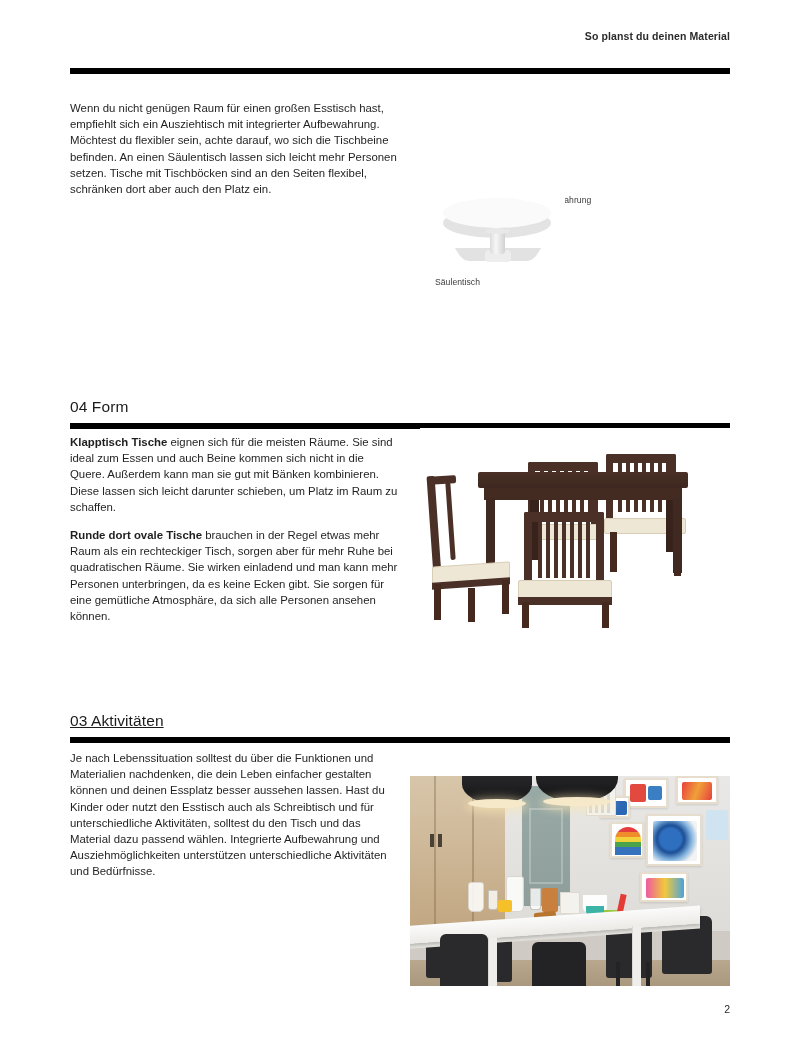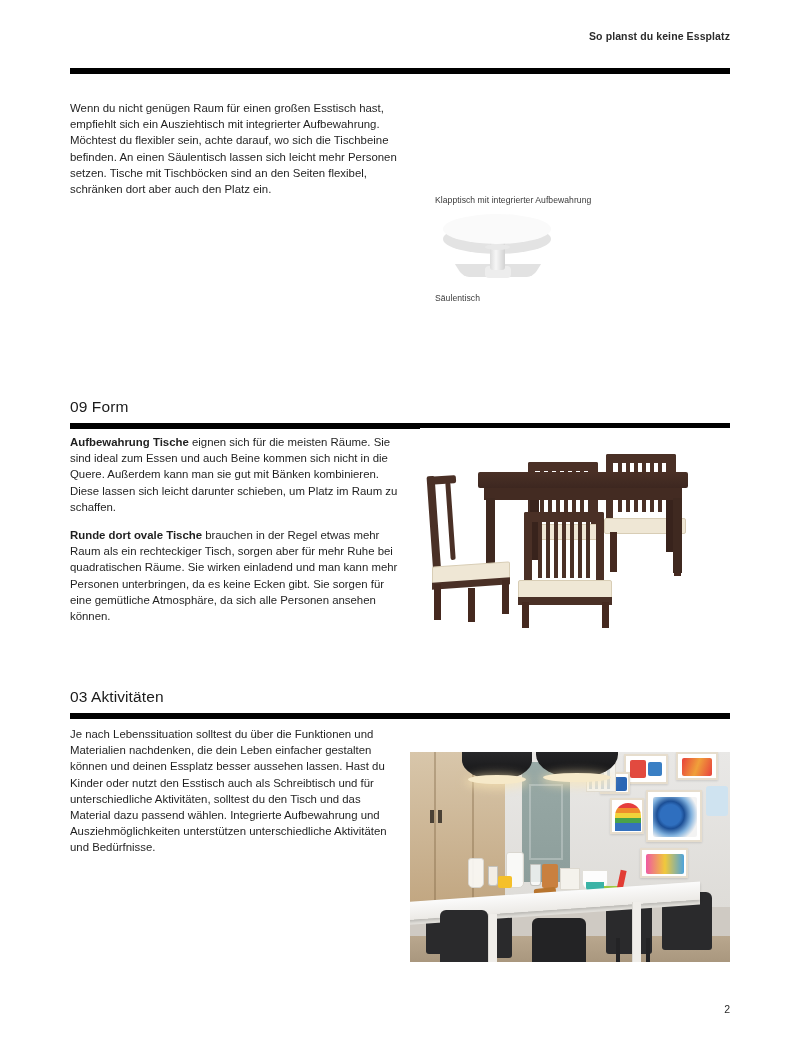--- a/index.html
+++ b/index.html
@@ -322,7 +322,7 @@
 
 <div class="page">
 
-  <div class="running-header">So planst du keine Essplatz</div>
+  <div class="running-header">So planst du deinen Material</div>
 
   <div class="section" style="top:68px;">
     <div class="rule"></div>

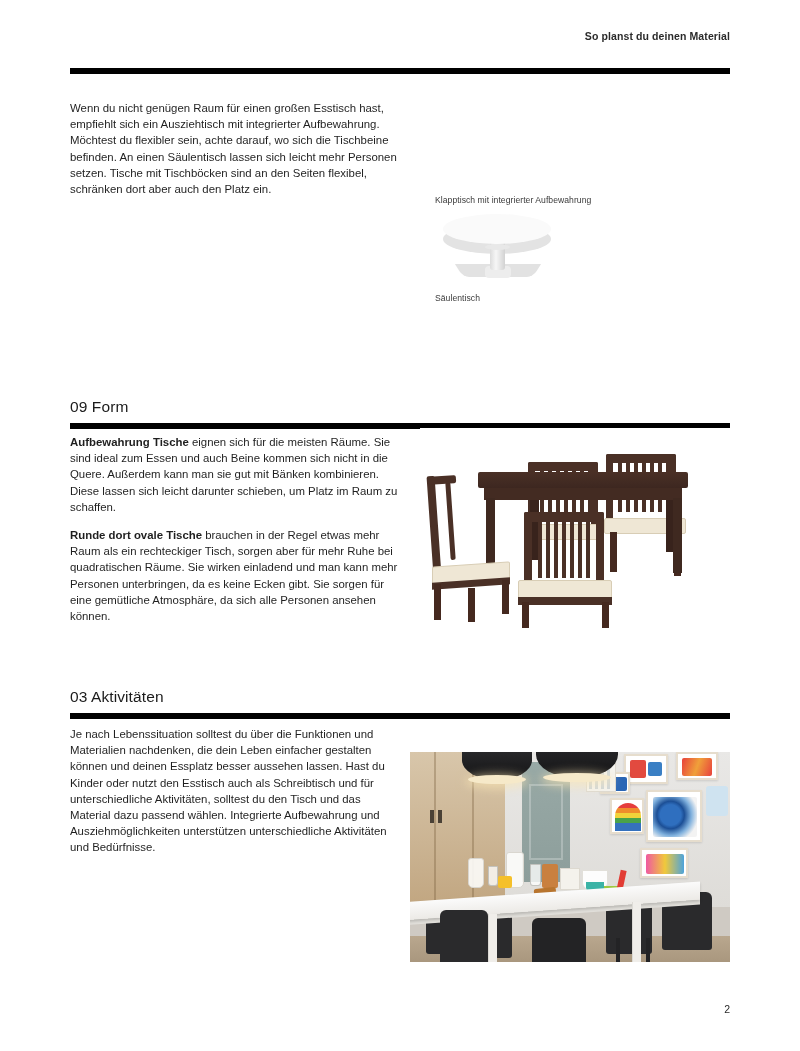--- a/index.html
+++ b/index.html
@@ -338,7 +338,7 @@
       <div class="caption">Klapptisch mit integrierter Aufbewahrung</div>
     </div>
 
-    <div class="fig-col" style="left:365px; top:140px;">
+    <div class="fig-col" style="left:365px; top:124px;">
       <div class="photo" style="width:130px;height:80px;">
         <div class="fig-ped" style="position:absolute;left:0;top:0;" aria-hidden="true">
           <div class="ped-top-edge"></div>

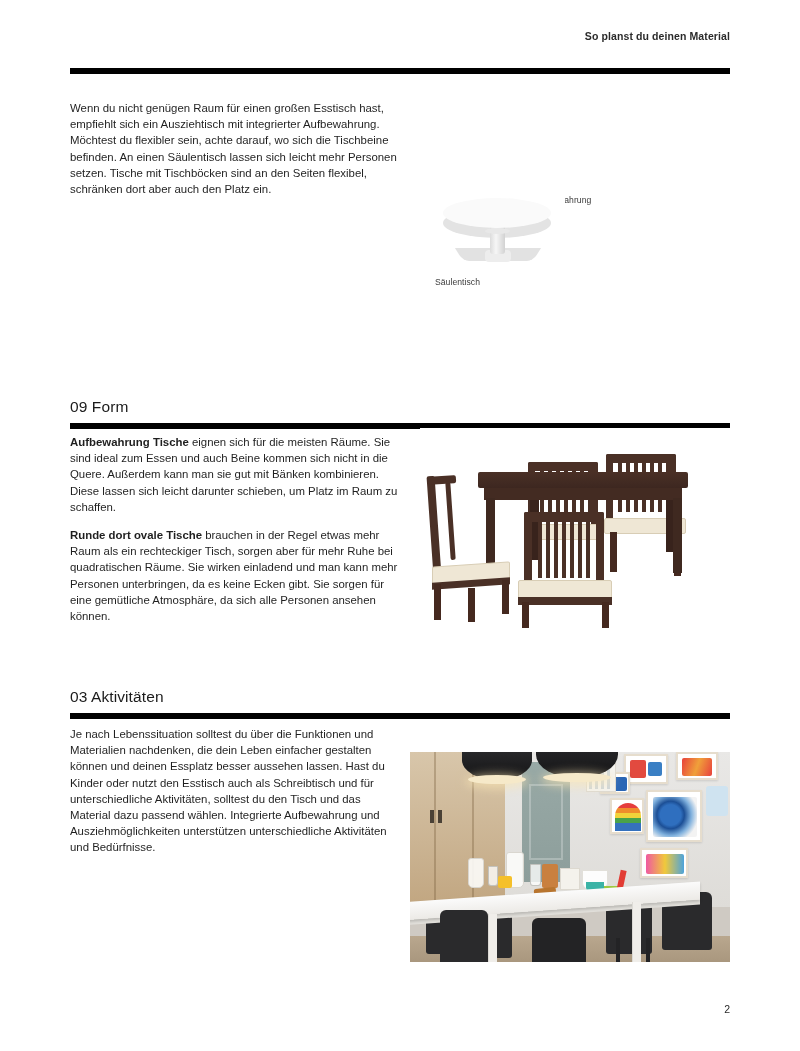--- a/index.html
+++ b/index.html
@@ -356,7 +356,7 @@
   </div>
 
   <div class="section" style="top:398px;">
-    <h2 class="section-title">09 Form</h2>
+    <h2 class="section-title">04 Form</h2>
     <div class="rule"></div>
 
     <div class="text-col" style="top:36px;">

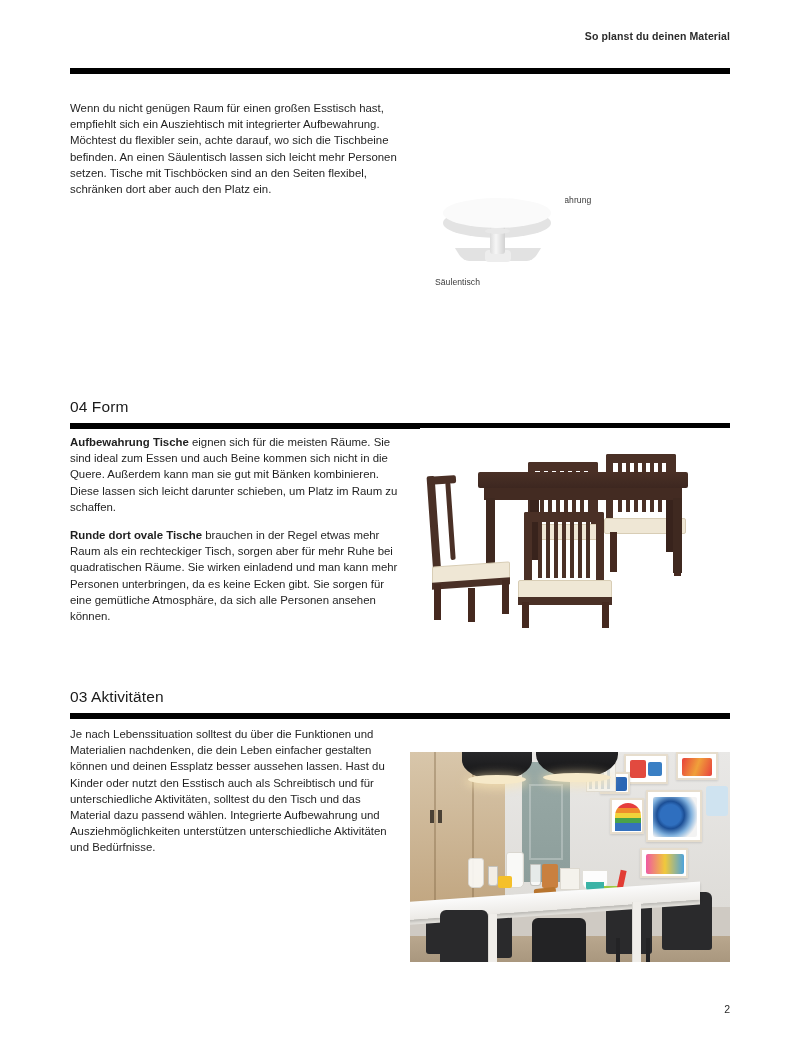--- a/index.html
+++ b/index.html
@@ -361,7 +361,7 @@
 
     <div class="text-col" style="top:36px;">
       <p>
-        <span class="lead">Aufbewahrung Tische</span><span> eignen sich für die meisten Räume. Sie sind ideal zum Essen und auch Beine kommen sich nicht in die Quere. Außerdem kann man sie gut mit Bänken kombinieren. Diese lassen sich leicht darunter schieben, um Platz im Raum zu schaffen.</span>
+        <span class="lead">Klapptisch Tische</span><span> eignen sich für die meisten Räume. Sie sind ideal zum Essen und auch Beine kommen sich nicht in die Quere. Außerdem kann man sie gut mit Bänken kombinieren. Diese lassen sich leicht darunter schieben, um Platz im Raum zu schaffen.</span>
       </p>
       <p>
         <span class="lead">Runde dort ovale Tische</span><span> brauchen in der Regel etwas mehr Raum als ein rechteckiger Tisch, sorgen aber für mehr Ruhe bei quadratischen Räume. Sie wirken einladend und man kann mehr Personen unterbringen, da es keine Ecken gibt. Sie sorgen für eine gemütliche Atmosphäre, da sich alle Personen ansehen können.</span>

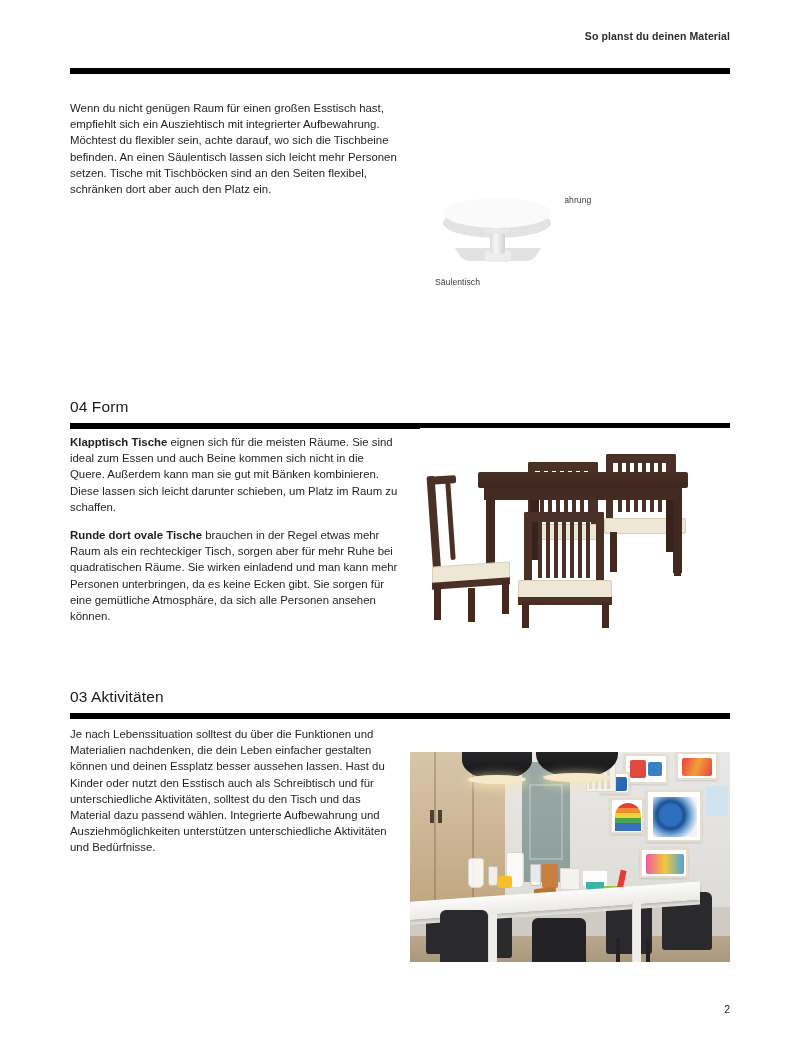--- a/index.html
+++ b/index.html
@@ -445,7 +445,7 @@
     </div>
   </div>
 
-  <div class="section" style="top:688px;">
+  <div class="section" style="top:712px;text-decoration:underline;">
     <h2 class="section-title">03 Aktivitäten</h2>
     <div class="rule"></div>
 

